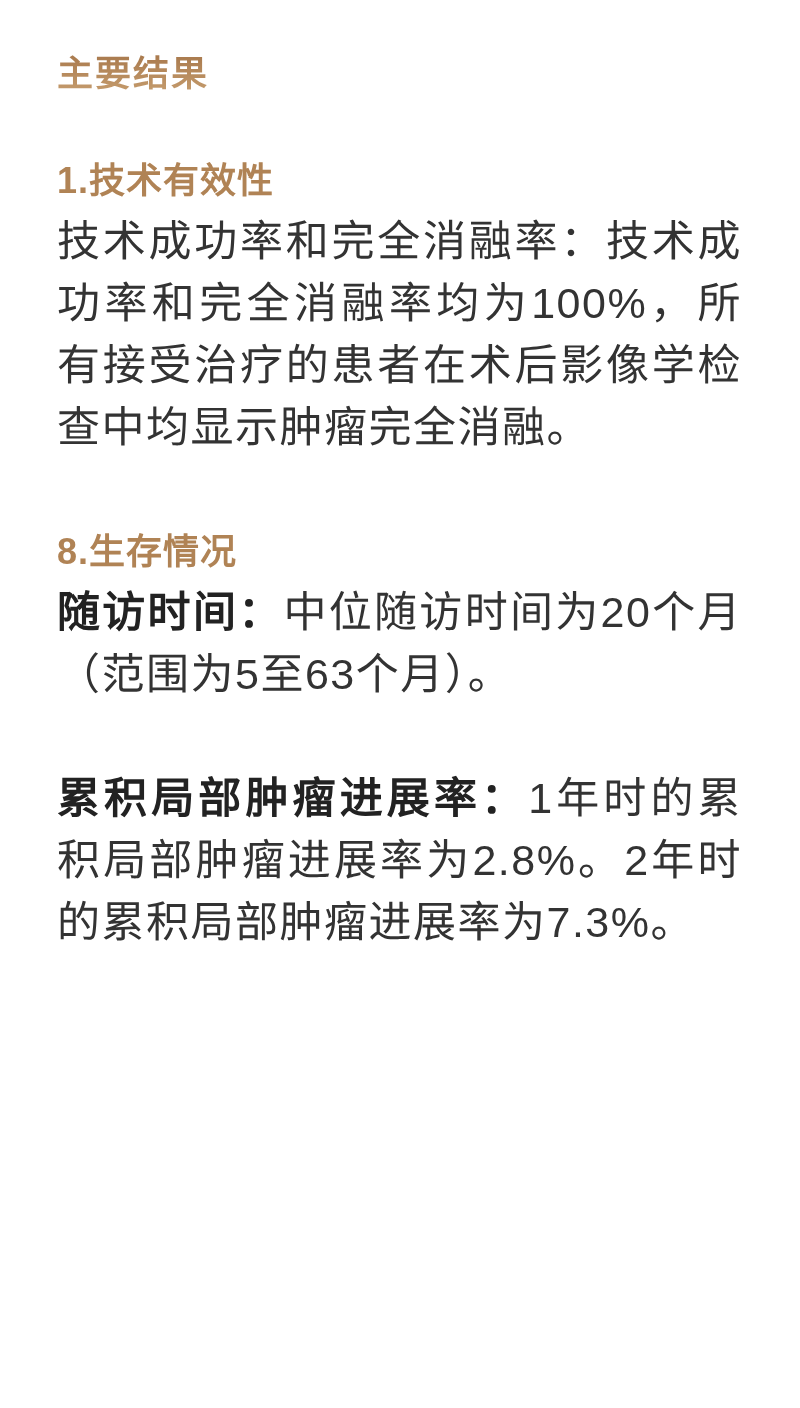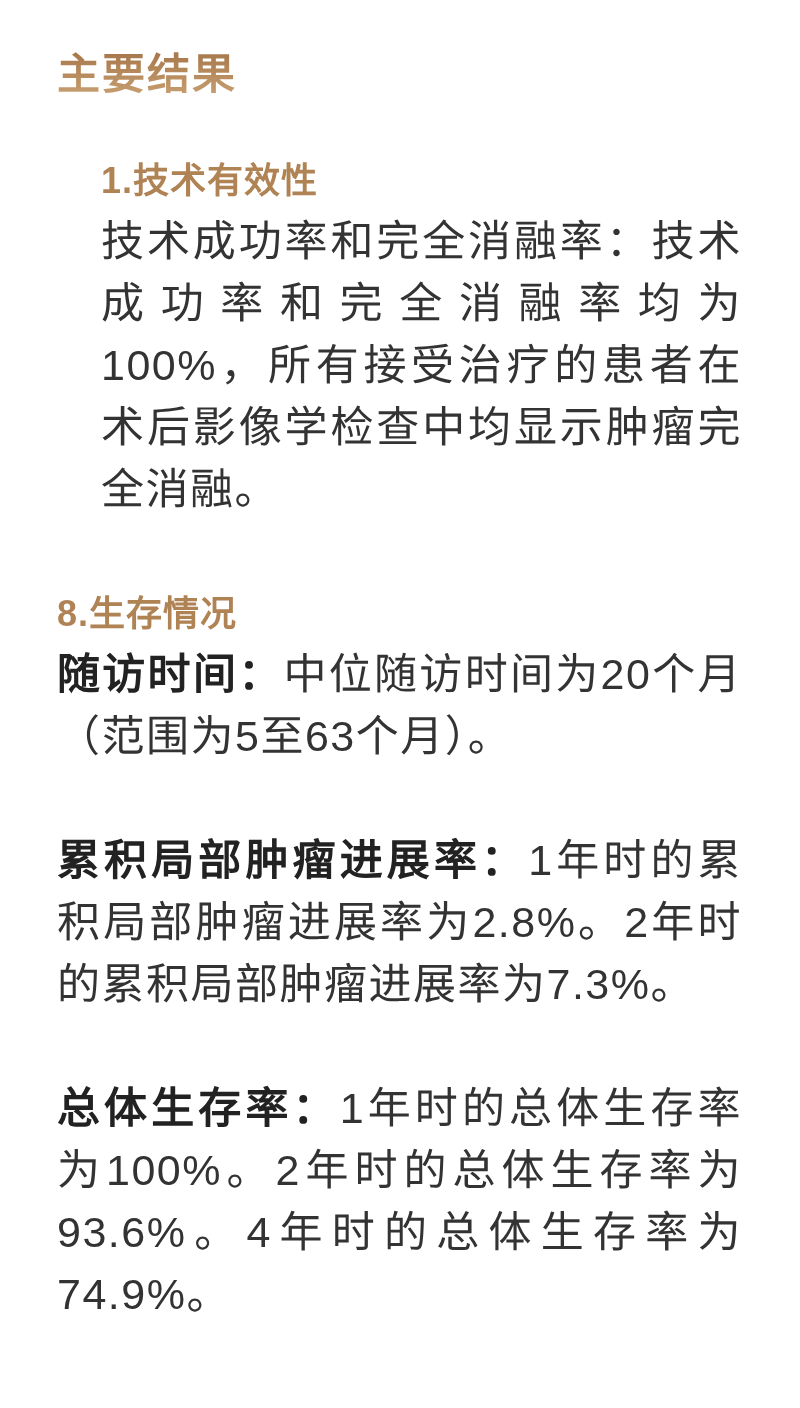--- a/index.html
+++ b/index.html
@@ -16,7 +16,7 @@
     margin: 0;
     font-family: "Liberation Serif", serif;
     font-weight: 700;
-    font-size: 43px;
+    font-size: 36px;
     line-height: 53px;
     letter-spacing: 2px;
     color: var(--title-grad-bottom, #b5895a);

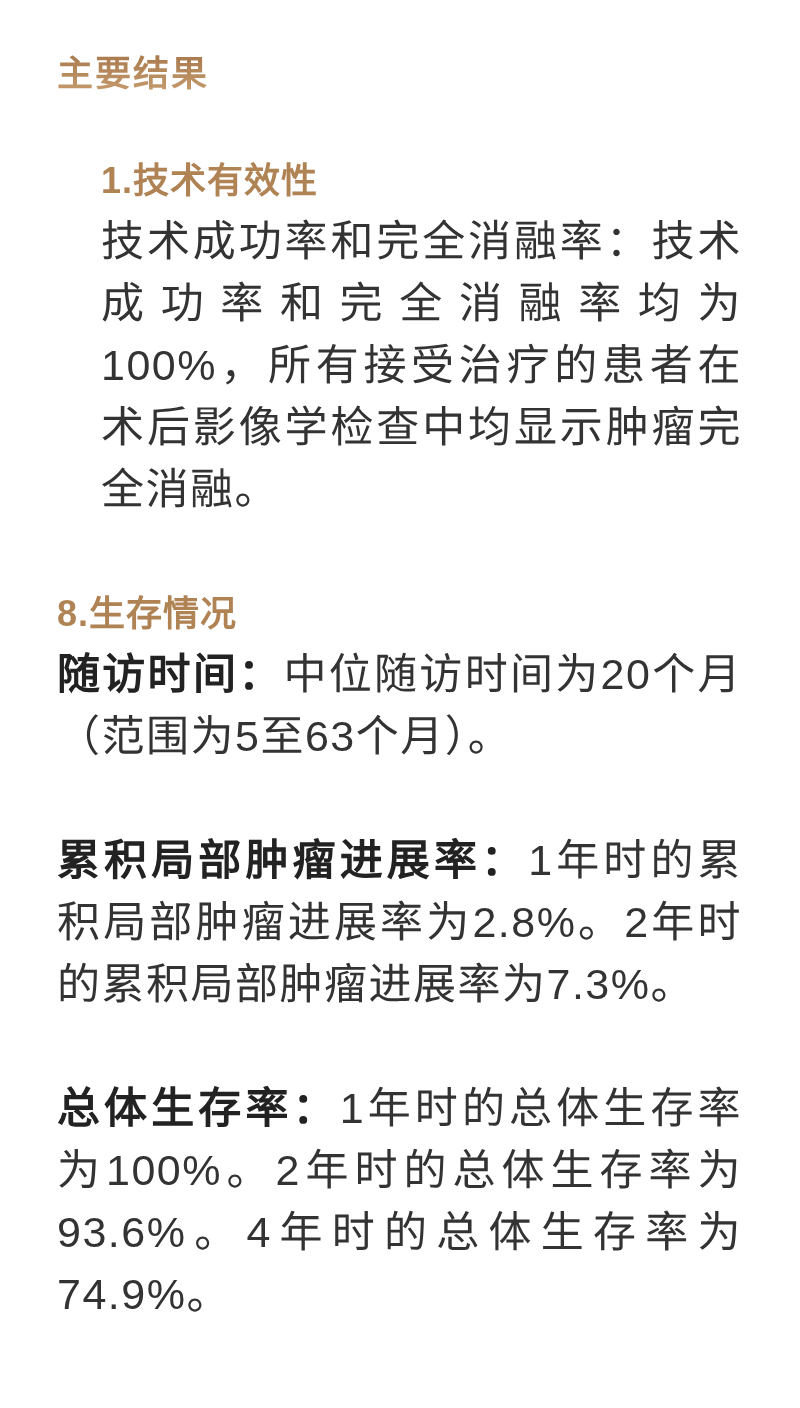--- a/index.html
+++ b/index.html
@@ -33,7 +33,7 @@
     letter-spacing: 1px;
     color: var(--accent, #b08355);
   }
-  .section-1 { margin-top: 56px; margin-left: 44px; }
+  .section-1 { margin-top: 56px; }
   .section-2 { margin-top: 70px; }
   .para {
     margin: 62px 0 0;

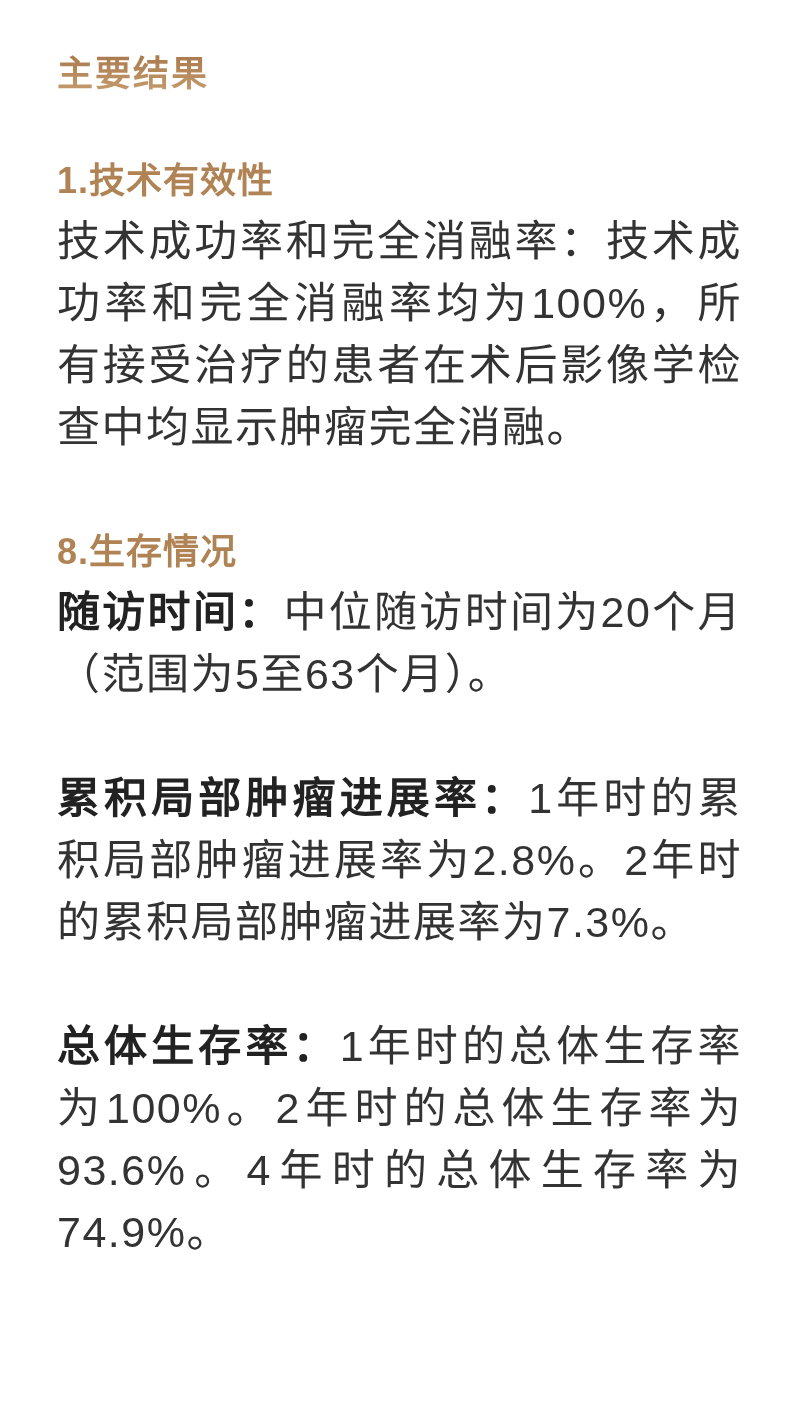--- a/index.html
+++ b/index.html
@@ -71,7 +71,6 @@
     <p class="para"><span class="lead">累积局部肿瘤进展率：</span><span>1年时的累积局部肿瘤进展率为2.8%。2年时的累积局部肿瘤进展率为7.3%。</span></p>
 
 
-    <p class="para"><span class="lead">总体生存率：</span><span>1年时的总体生存率为100%。2年时的总体生存率为93.6%。4年时的总体生存率为74.9%。</span></p>
   </section>
 
 </main>

